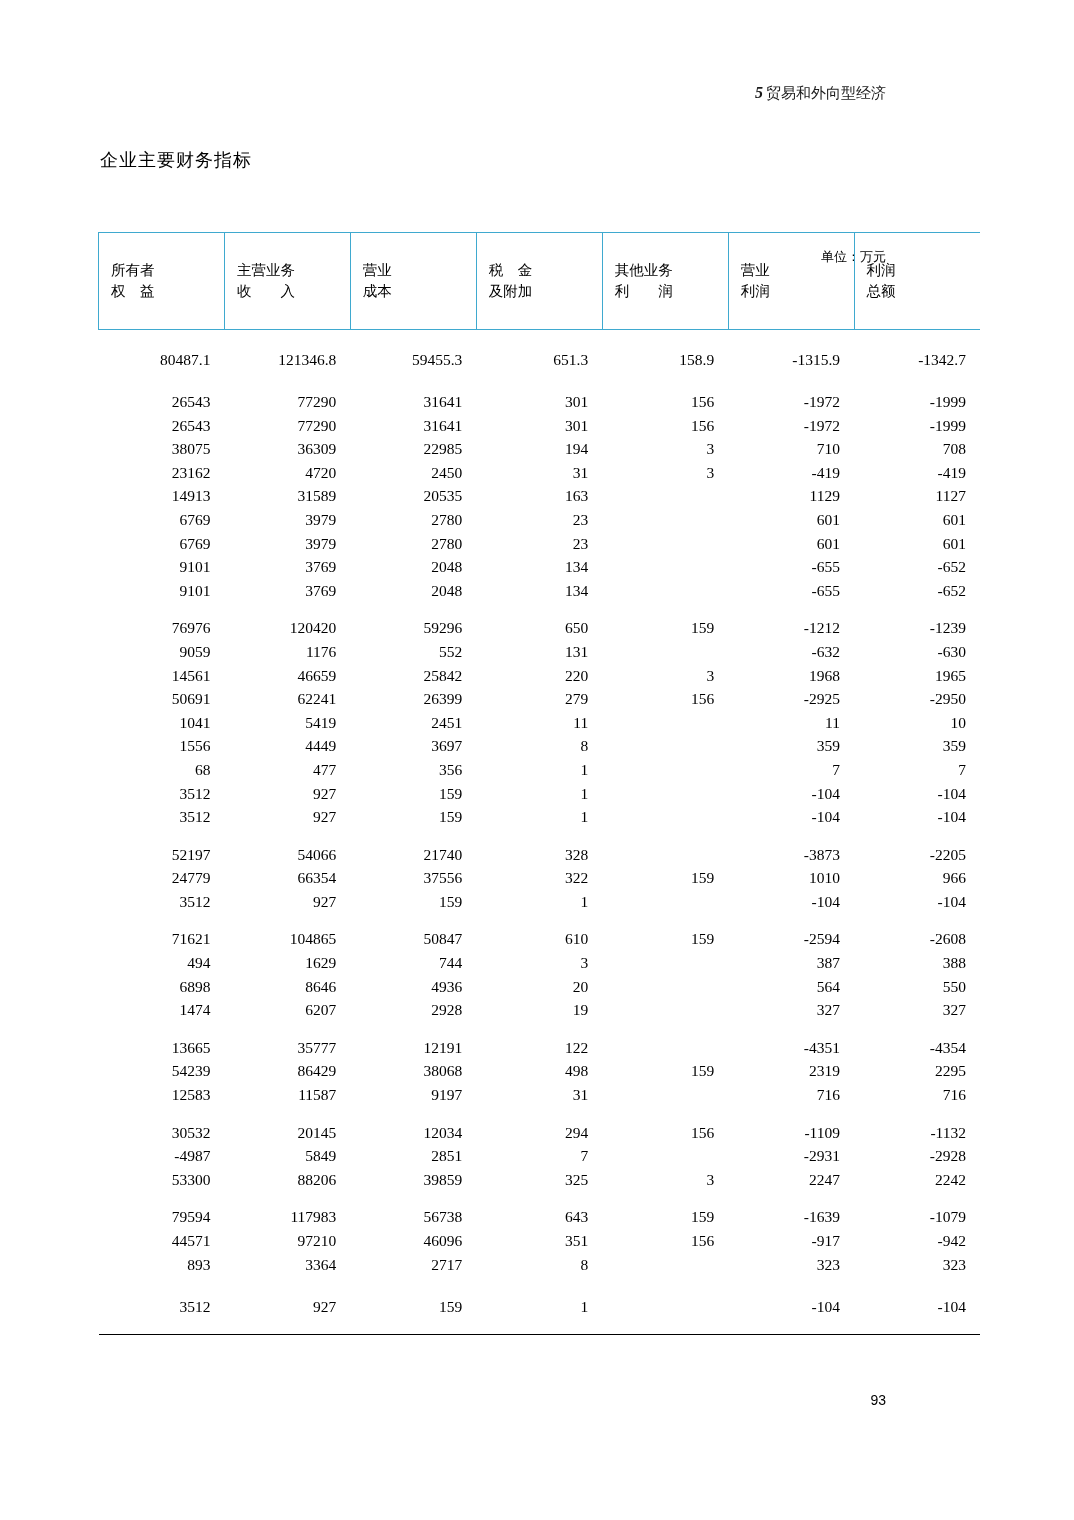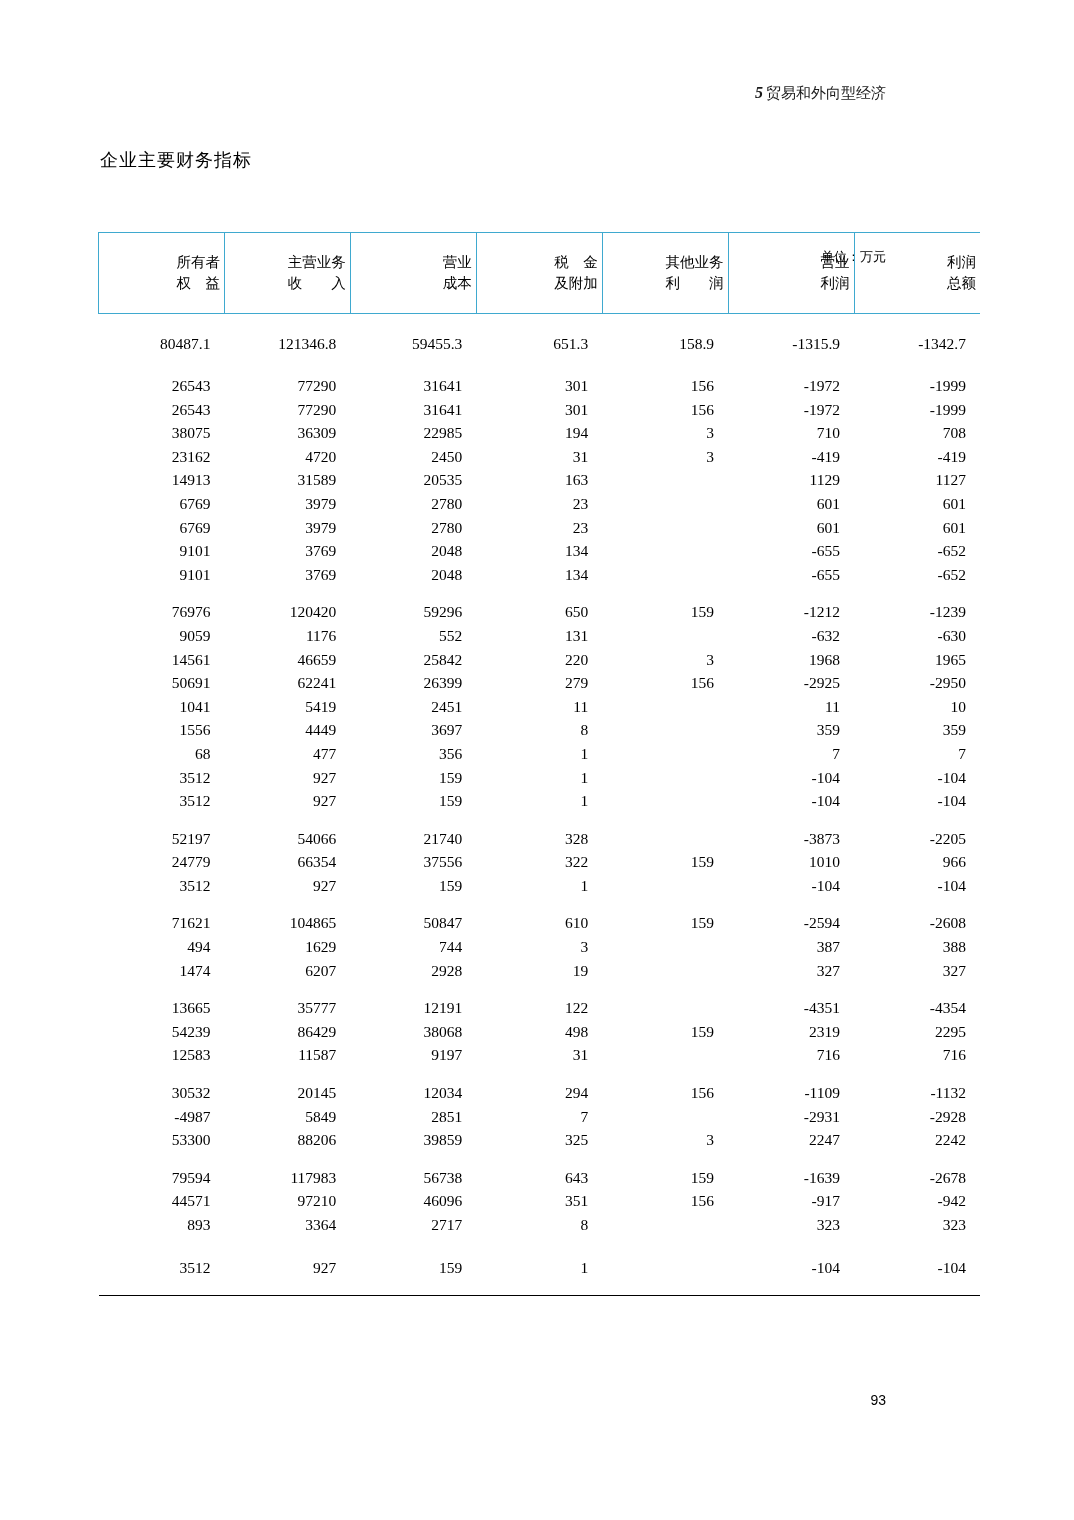--- a/index.html
+++ b/index.html
@@ -68,11 +68,11 @@
     border-right: 1.1px solid #3fa9cf;
     height: 72px;
     vertical-align: middle;
-    text-align: right;
+    text-align: left;
     font-weight: normal;
     font-size: 14.5px;
     font-family: "Liberation Sans", sans-serif;
-    padding: 4px;
+    padding: 12px;
     line-height: 1.45;
   }
   table.main thead th:first-child {

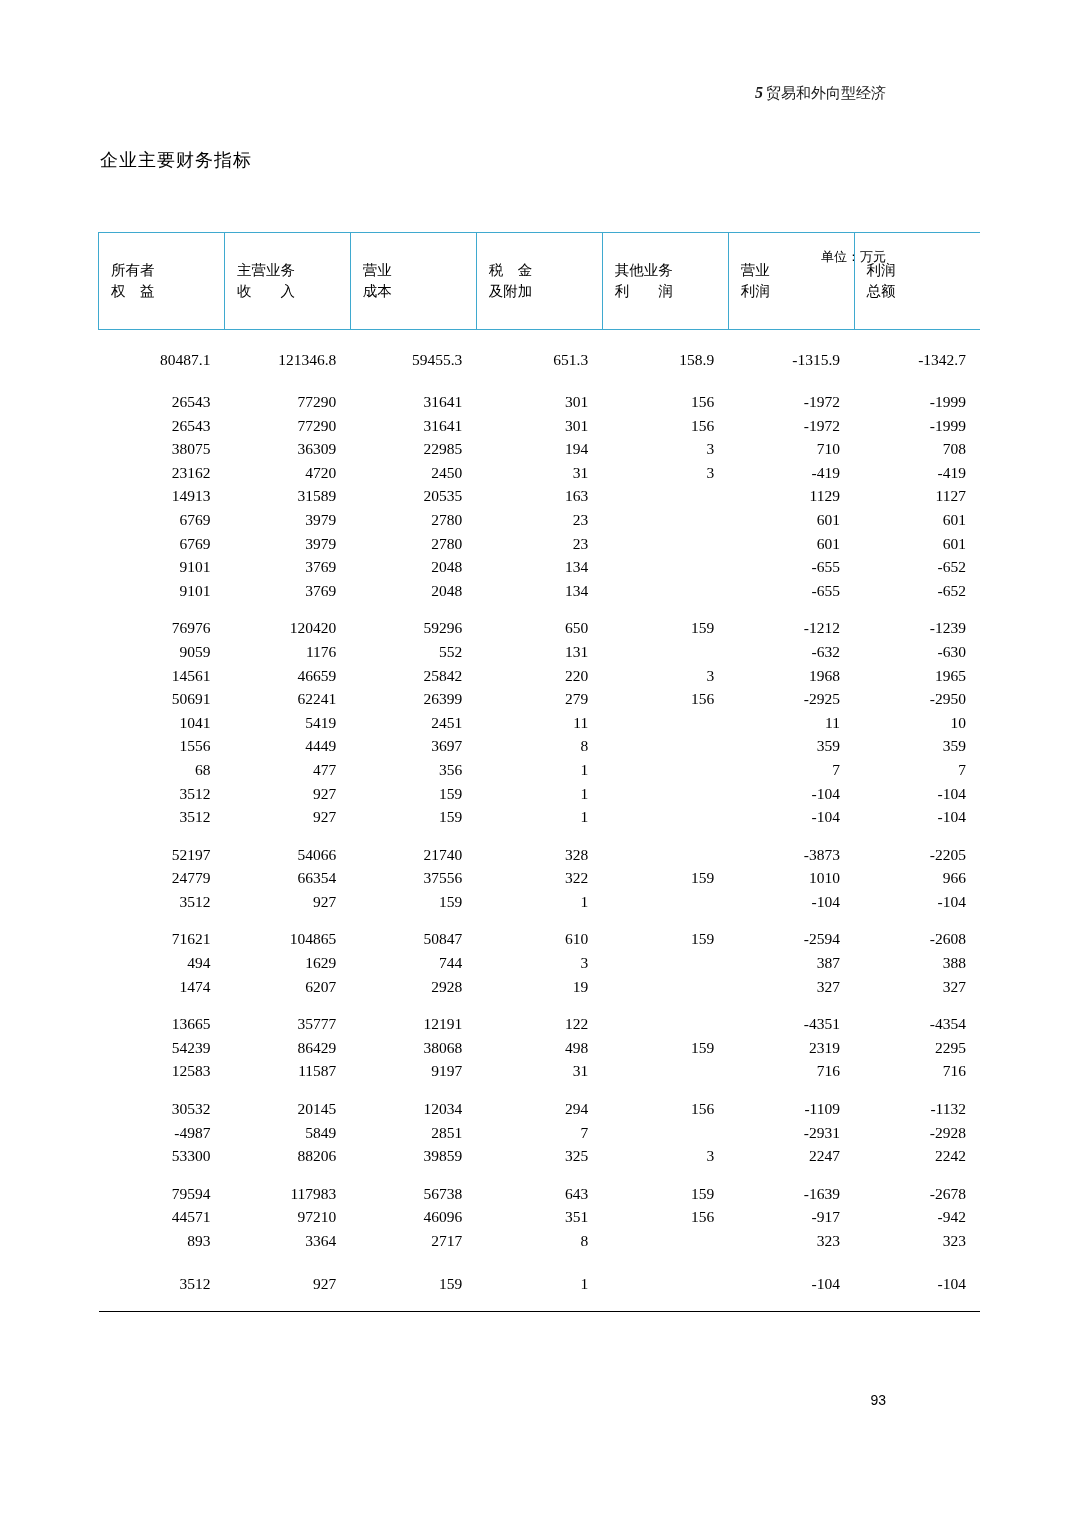--- a/index.html
+++ b/index.html
@@ -425,6 +425,15 @@
           <td>388</td>
         </tr>
         <tr>
+          <td>6898</td>
+          <td>8646</td>
+          <td>4936</td>
+          <td>20</td>
+          <td></td>
+          <td>564</td>
+          <td>550</td>
+        </tr>
+        <tr>
           <td>1474</td>
           <td>6207</td>
           <td>2928</td>

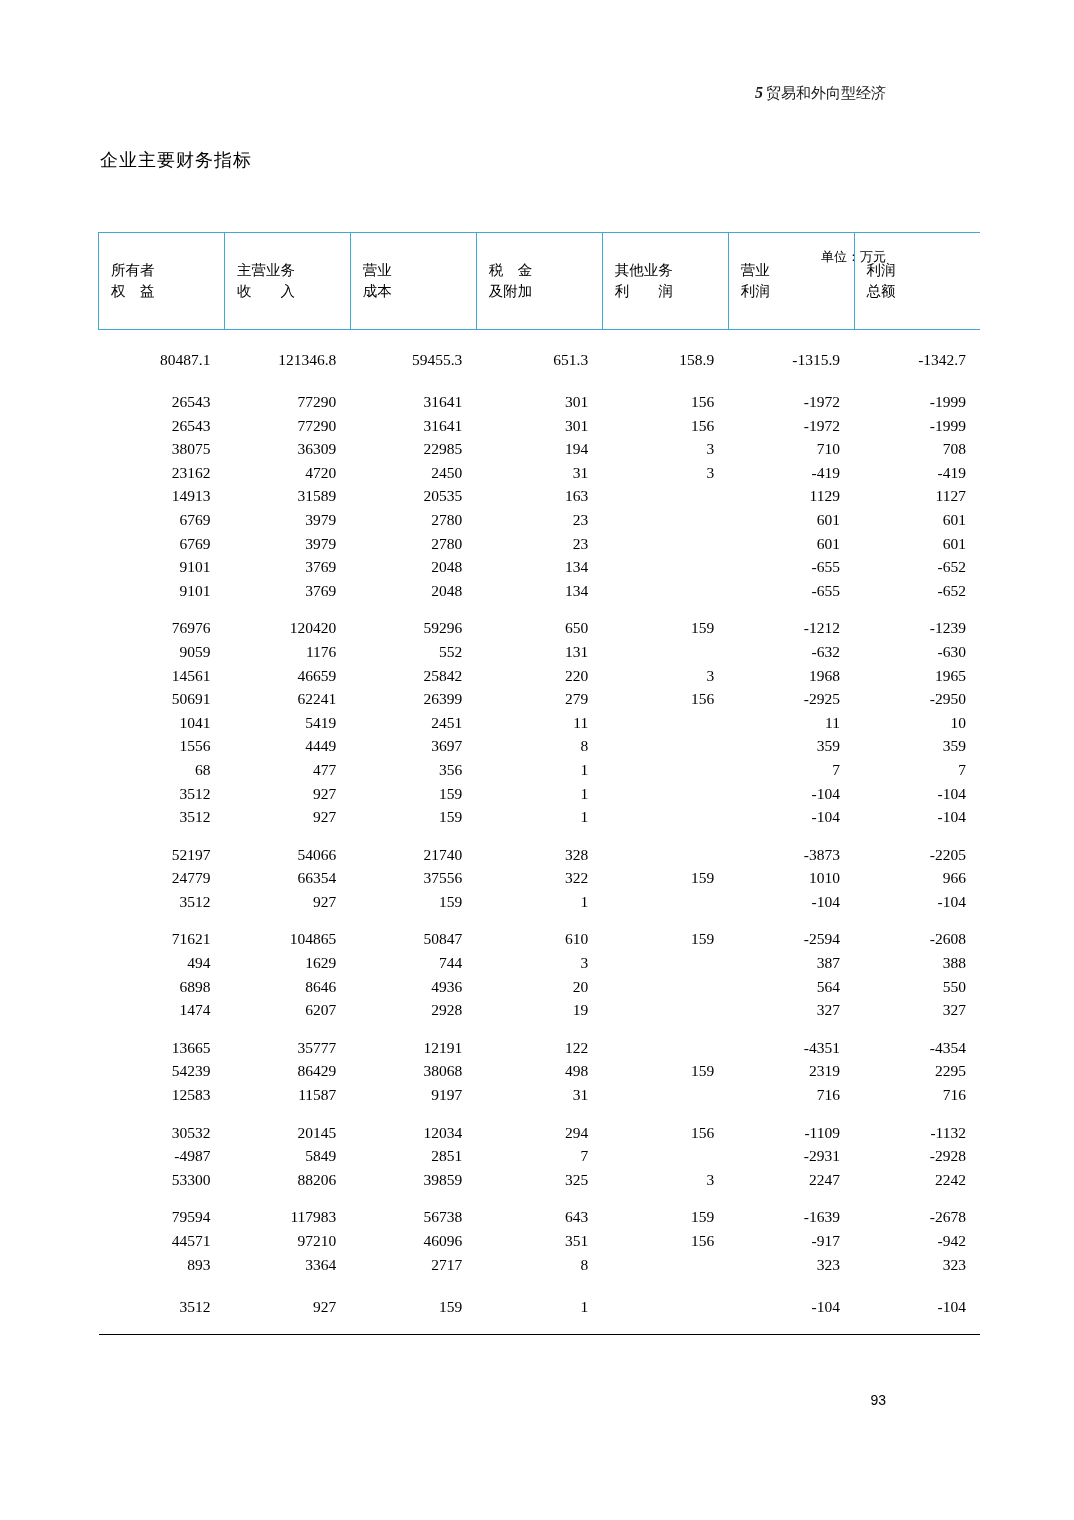--- a/index.html
+++ b/index.html
@@ -530,7 +530,7 @@
           <td>643</td>
           <td>159</td>
           <td>-1639</td>
-          <td>-2678</td>
+          <td>-1079</td>
         </tr>
         <tr>
           <td>44571</td>

